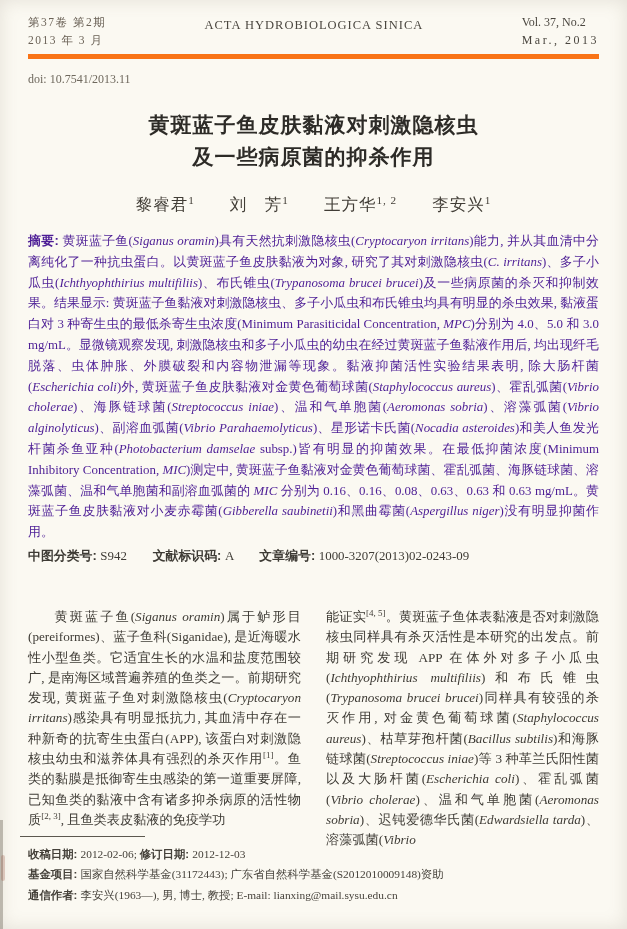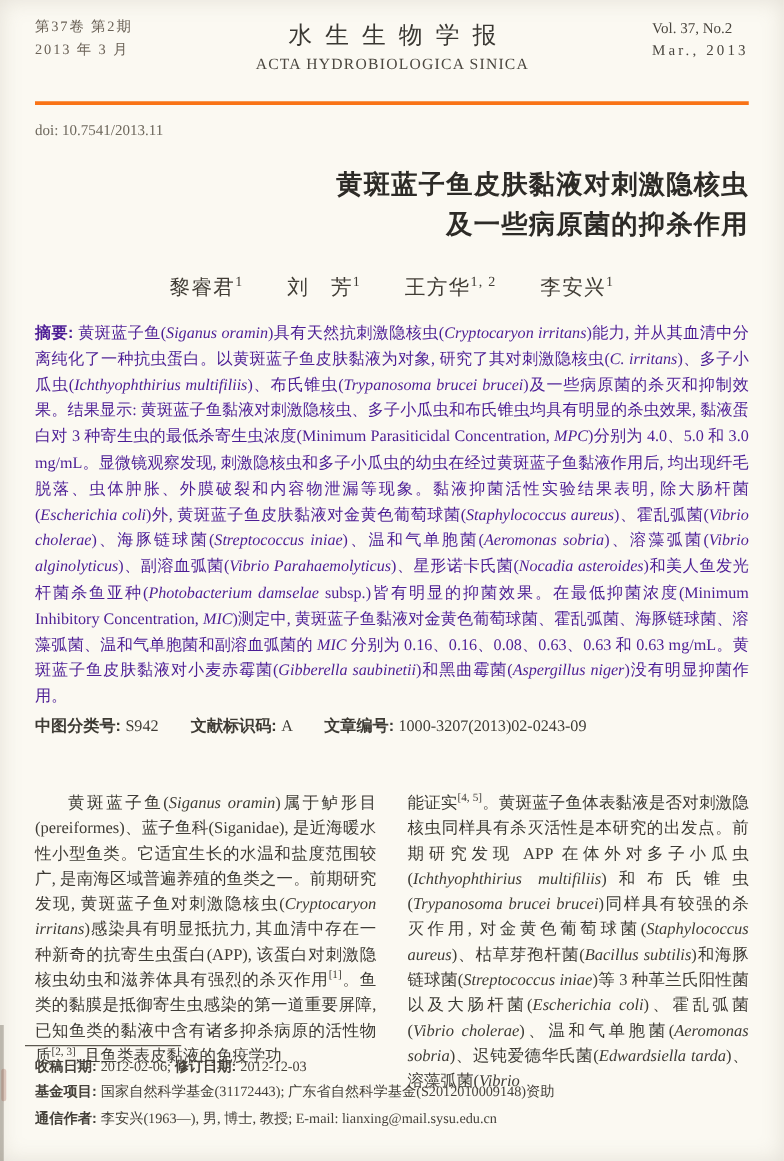--- a/index.html
+++ b/index.html
@@ -20,8 +20,8 @@
   
   .journal-header {
     display: flex; justify-content: space-between; align-items: flex-start;
-    padding-bottom: 22px;
-    border-bottom: 3px solid #f97316;
+    padding-bottom: 5px;
+    border-bottom: 5px solid #f97316;
   }
   .jh-left { font-size: 11.5px; line-height: 17.5px; color: #6b6257; letter-spacing: 1.5px; white-space: nowrap; }
   .jh-center { text-align: center; flex: 1; padding-top: 1px; }

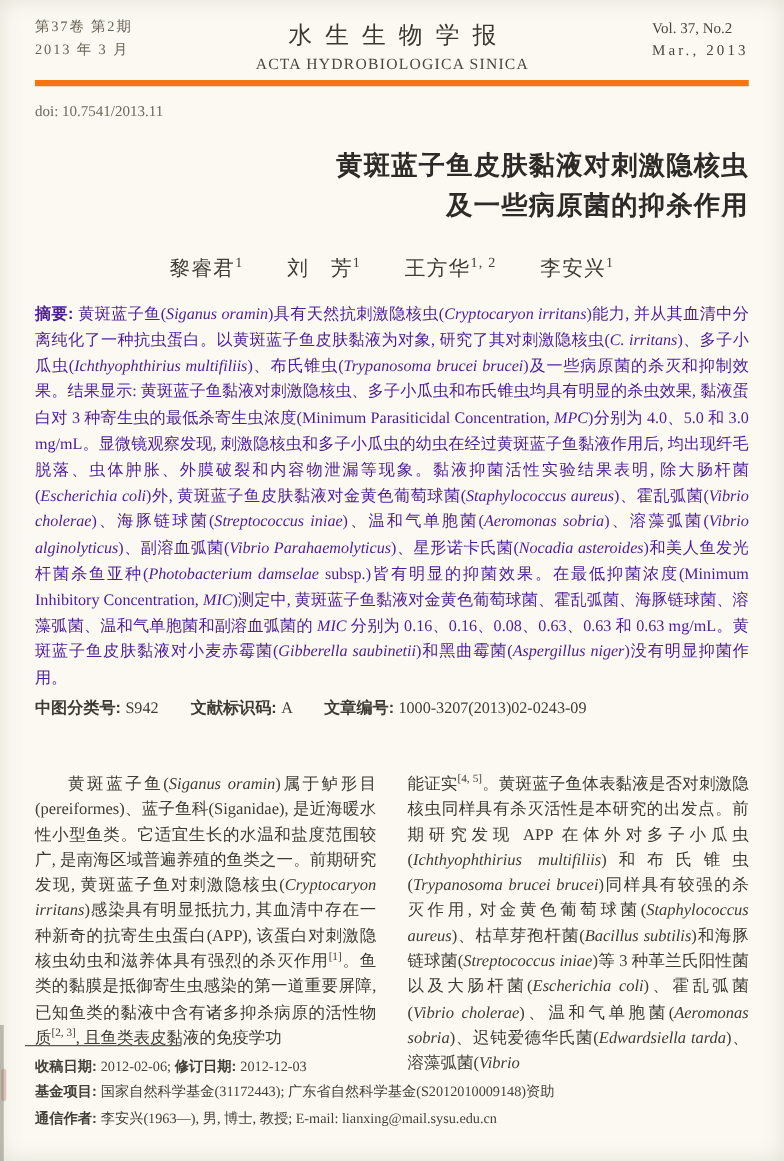--- a/index.html
+++ b/index.html
@@ -95,7 +95,6 @@
       <div>2013 年 3 月</div>
     </div>
     <div class="jh-center">
-      <div class="jh-title-cn">水生生物学报</div>
       <div class="jh-title-en">ACTA HYDROBIOLOGICA SINICA</div>
     </div>
     <div class="jh-right">

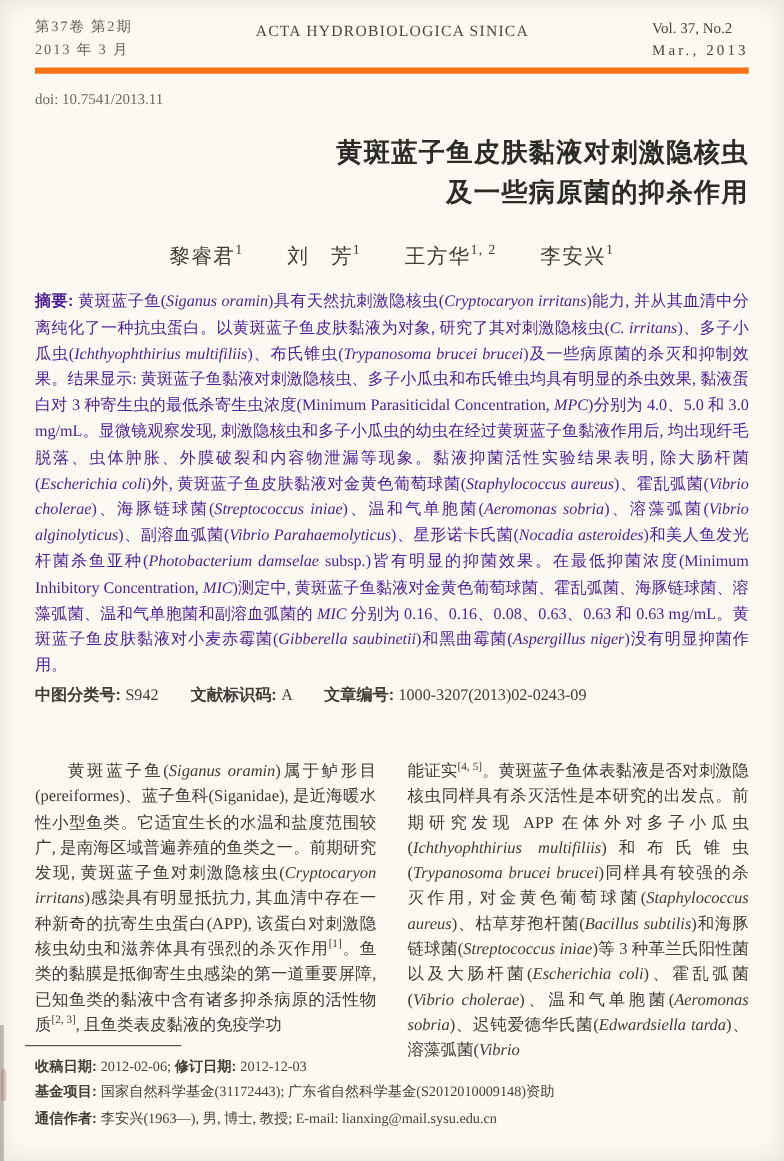--- a/index.html
+++ b/index.html
@@ -33,8 +33,8 @@
   .doi-line { margin-top: 13px; font-size: 12px; color: #6e685d; }
   
   .article-title {
-    margin-top: 22px; text-align: right;
-    font-family: Liberation Mono, monospace;
+    margin-top: 22px; text-align: center;
+    font-family: Liberation Serif, serif;
     font-weight: bold; font-size: 21px; line-height: 32px;
     color: #2d2b27; letter-spacing: 1px;
   }

